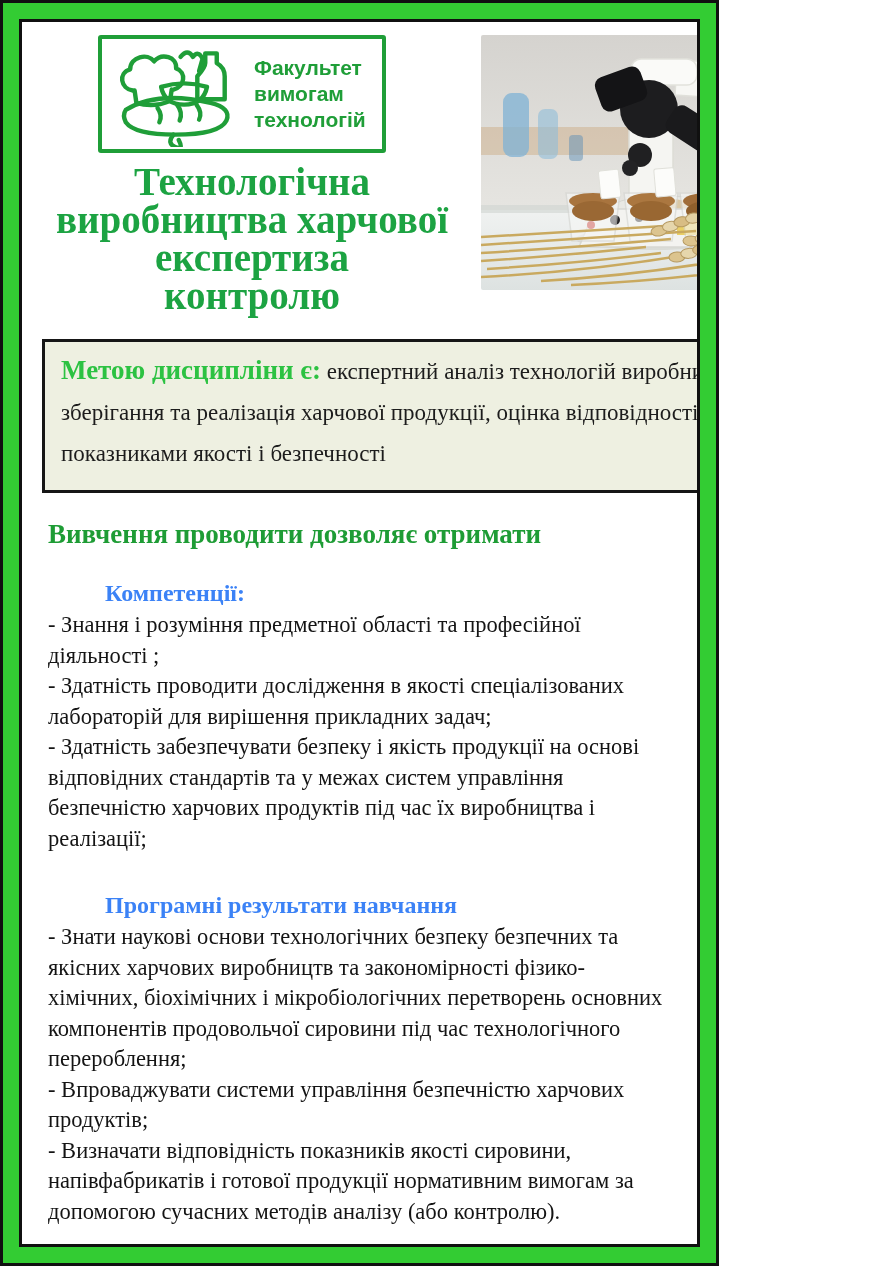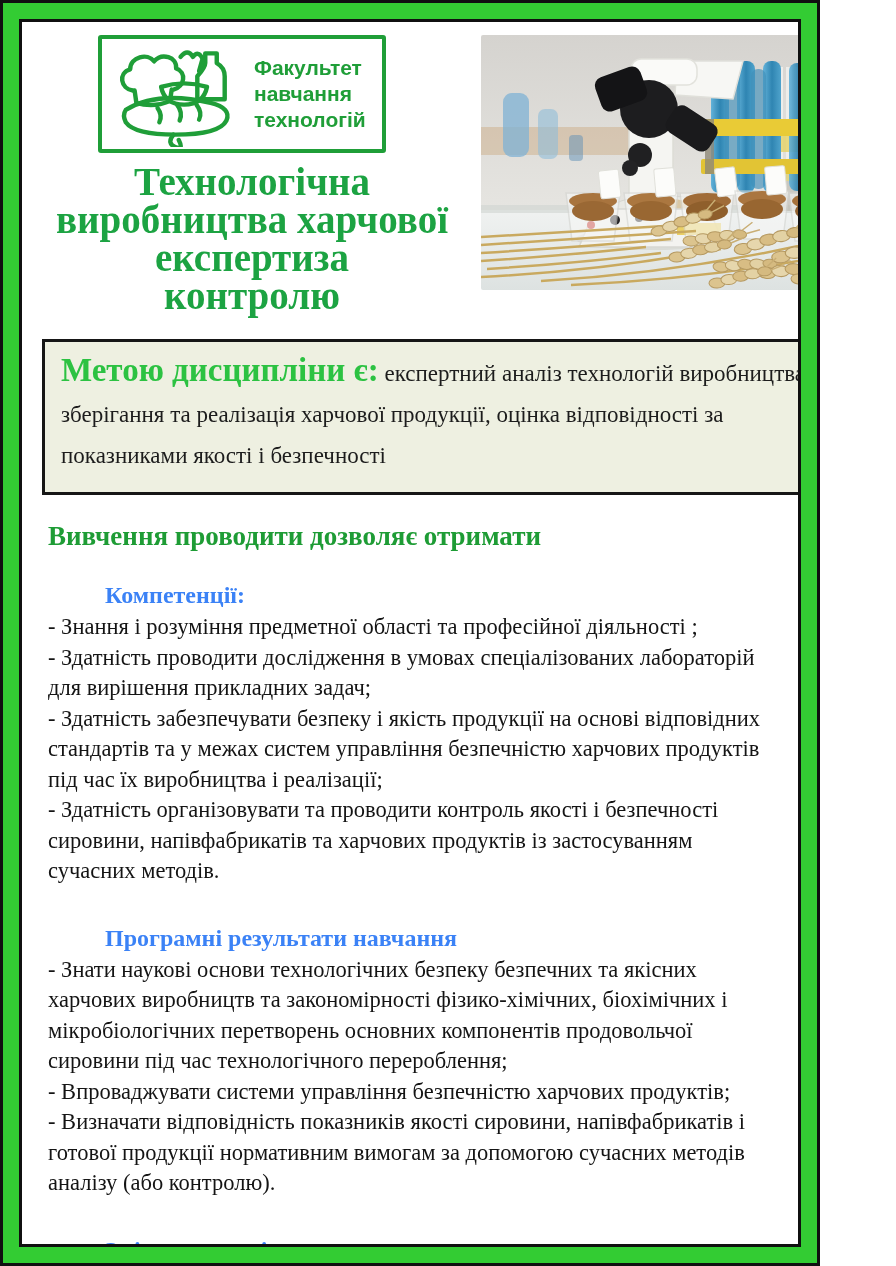--- a/index.html
+++ b/index.html
@@ -4,7 +4,7 @@
 <style>
   html,body{margin:0;padding:0;background:#ffffff;}
   .page{
-    width:820px;height:1266px;box-sizing:border-box;
+    width:719px;height:1266px;box-sizing:border-box;
     border:3px solid #101010;
     font-family:"Liberation Serif", serif;
     color:#141414;

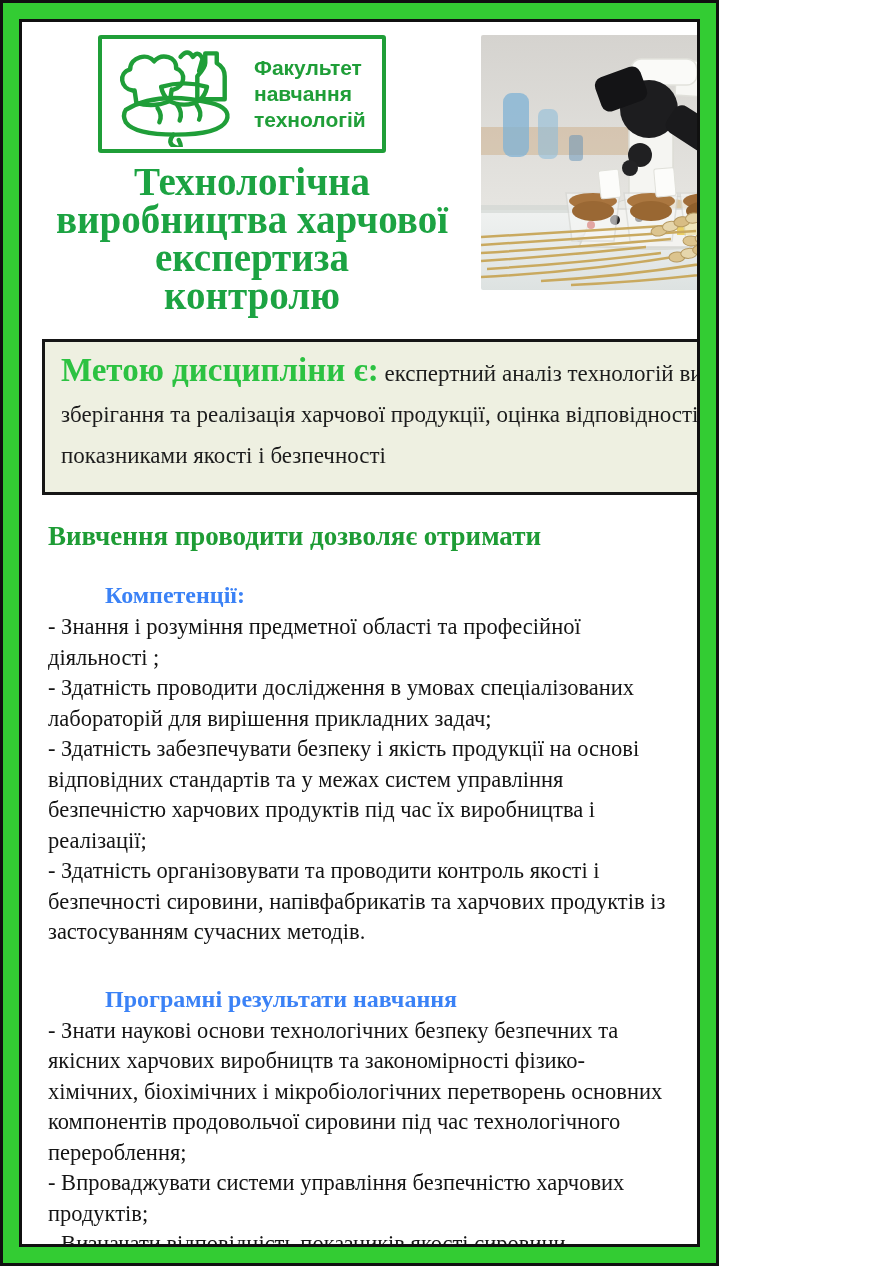--- a/index.html
+++ b/index.html
@@ -85,7 +85,7 @@
         </svg>
         <div class="logo-text">
           <div>Факультет</div>
-          <div>навчання</div>
+          <div>вимогам</div>
           <div>технологій</div>
         </div>
       </div>

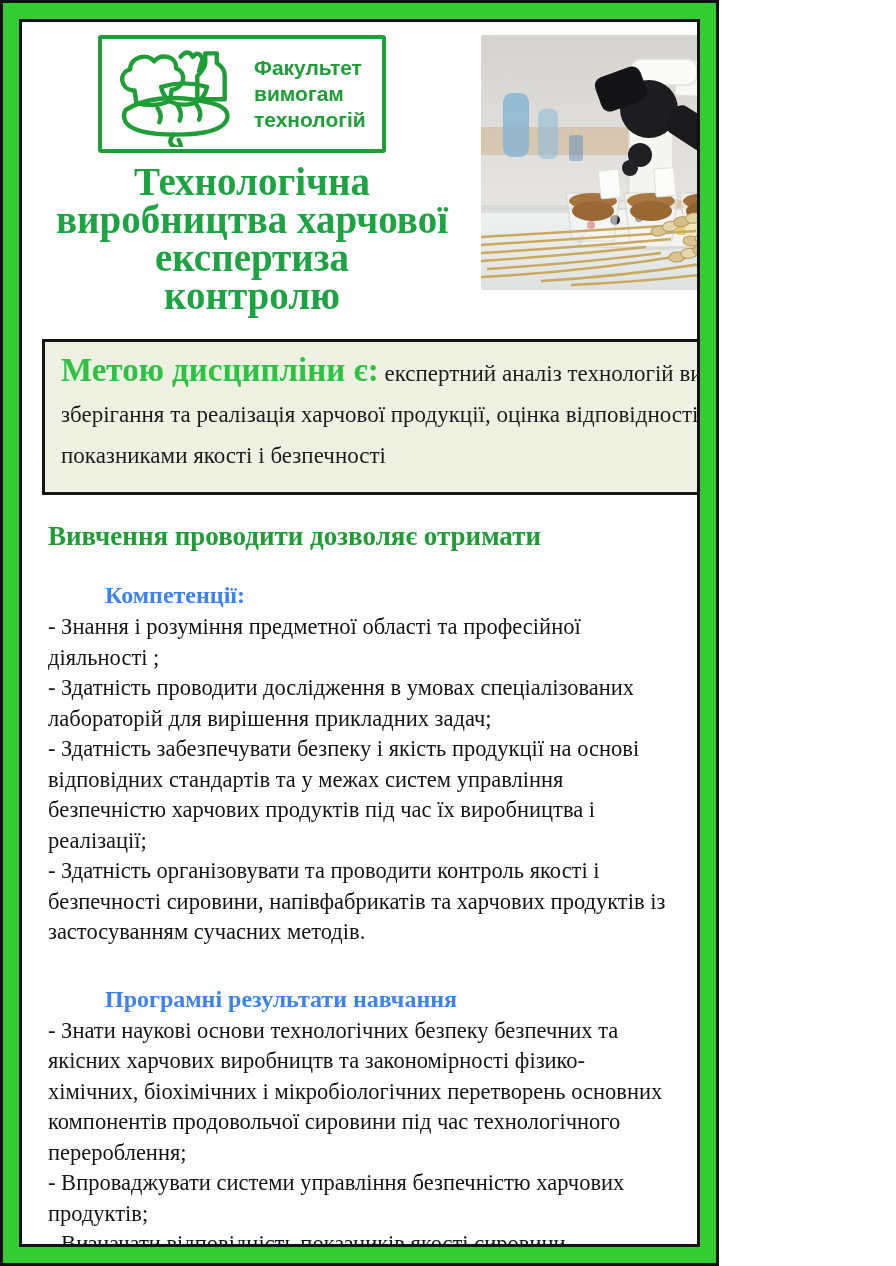--- a/index.html
+++ b/index.html
@@ -38,7 +38,7 @@
     padding:8px 18px 16px 16px;
     font-size:23px;line-height:41px;color:#1c1c1c;
   }
-  .goal-label{color:#2cc242;font-weight:700;font-size:33px;}
+  .goal-label{color:#2cc242;font-weight:700;font-size:27px;}
 
   
   .section-heading{

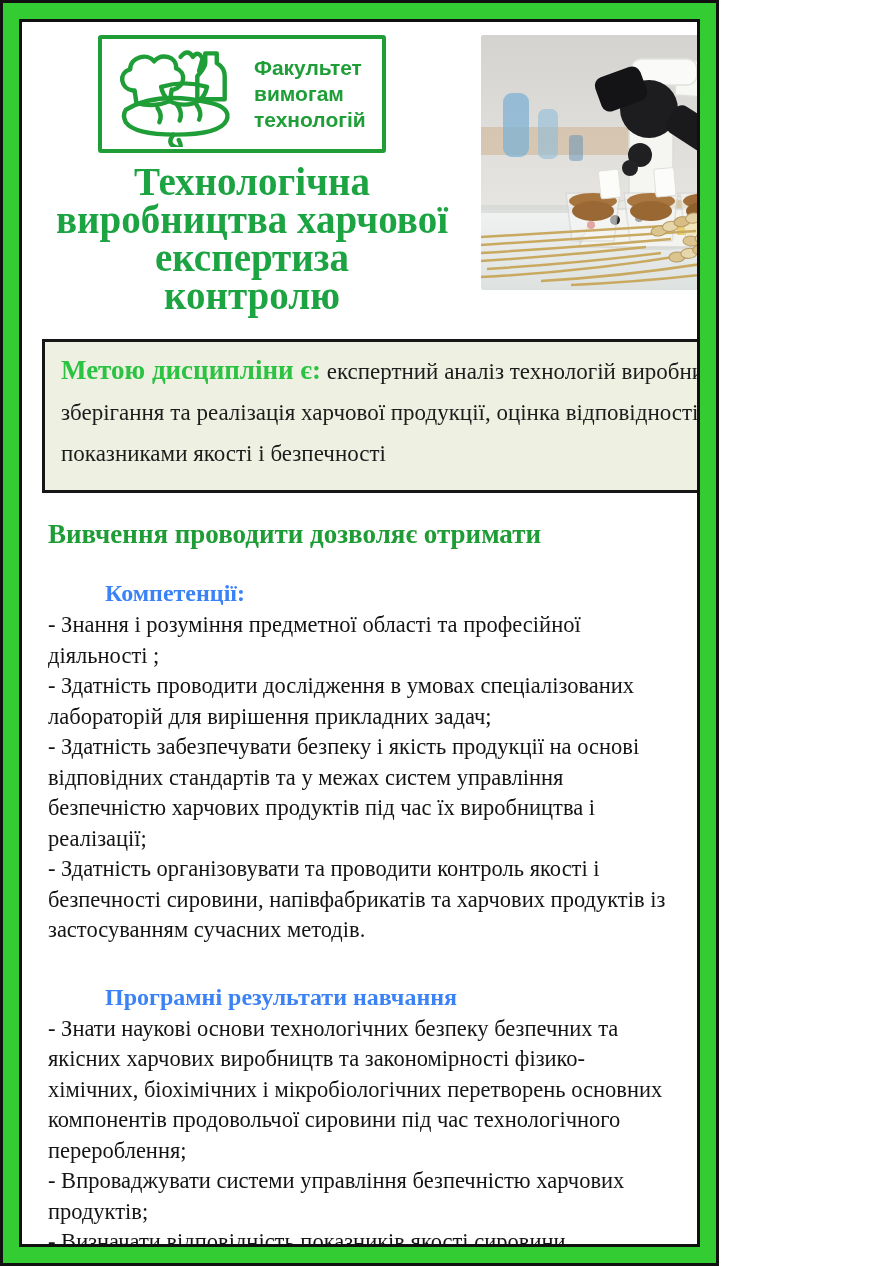--- a/index.html
+++ b/index.html
@@ -248,7 +248,7 @@
   <div class="sub-heading first">Компетенції:</div>
   <div class="body-list">
     <p>- Знання і розуміння предметної області та професійної діяльності ;</p>
-    <p>- Здатність проводити дослідження в умовах спеціалізованих лабораторій для вирішення прикладних задач;</p>
+    <p>- Здатність проводити дослідження в якості спеціалізованих лабораторій для вирішення прикладних задач;</p>
     <p>- Здатність забезпечувати безпеку і якість продукції на основі відповідних стандартів та у межах систем управління безпечністю харчових продуктів під час їх виробництва і реалізації;</p>
     <p>- Здатність організовувати та проводити контроль якості і безпечності сировини, напівфабрикатів та харчових продуктів із застосуванням сучасних методів.</p>
   </div>

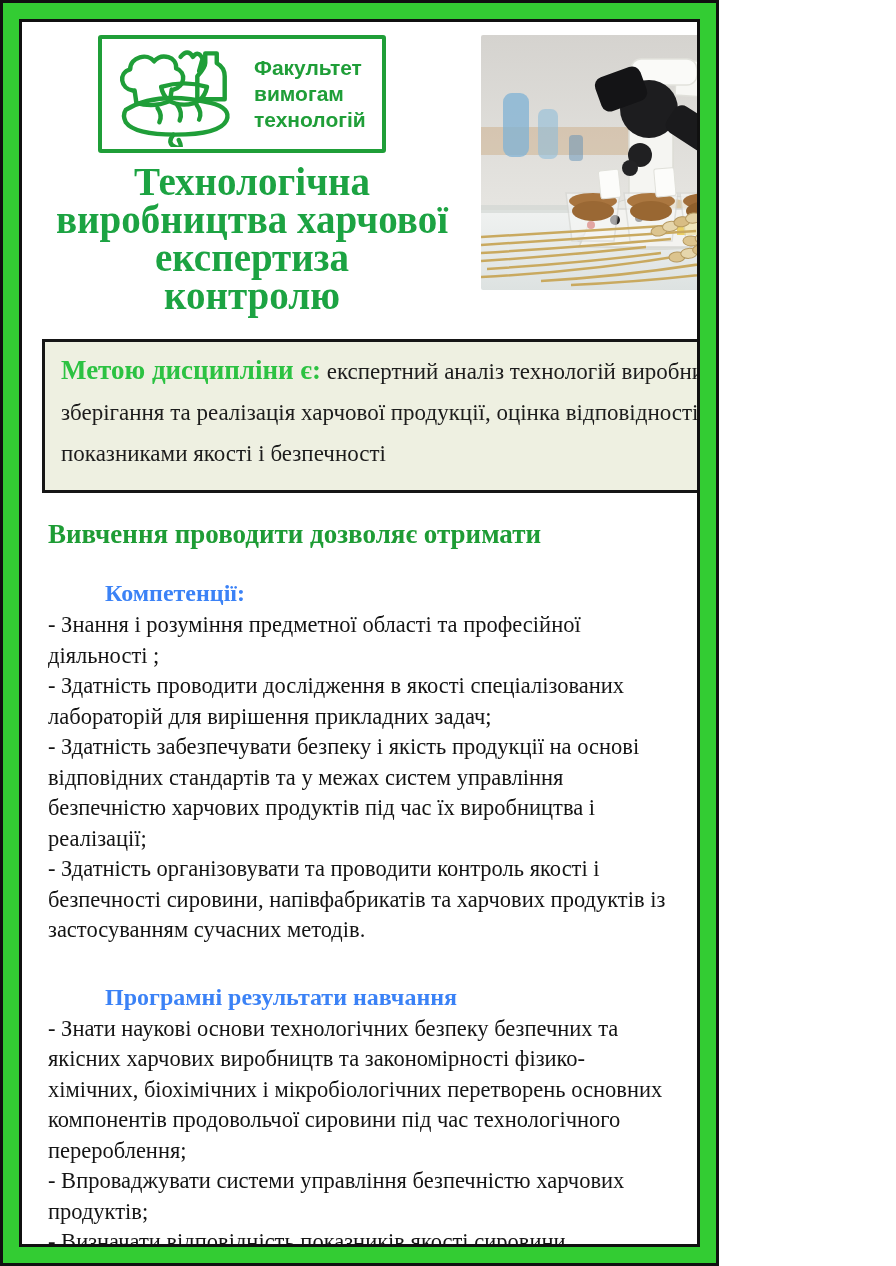--- a/index.html
+++ b/index.html
@@ -250,7 +250,6 @@
     <p>- Знання і розуміння предметної області та професійної діяльності ;</p>
     <p>- Здатність проводити дослідження в якості спеціалізованих лабораторій для вирішення прикладних задач;</p>
     <p>- Здатність забезпечувати безпеку і якість продукції на основі відповідних стандартів та у межах систем управління безпечністю харчових продуктів під час їх виробництва і реалізації;</p>
-    <p>- Здатність організовувати та проводити контроль якості і безпечності сировини, напівфабрикатів та харчових продуктів із застосуванням сучасних методів.</p>
   </div>
 
   <div class="sub-heading">Програмні результати навчання</div>

